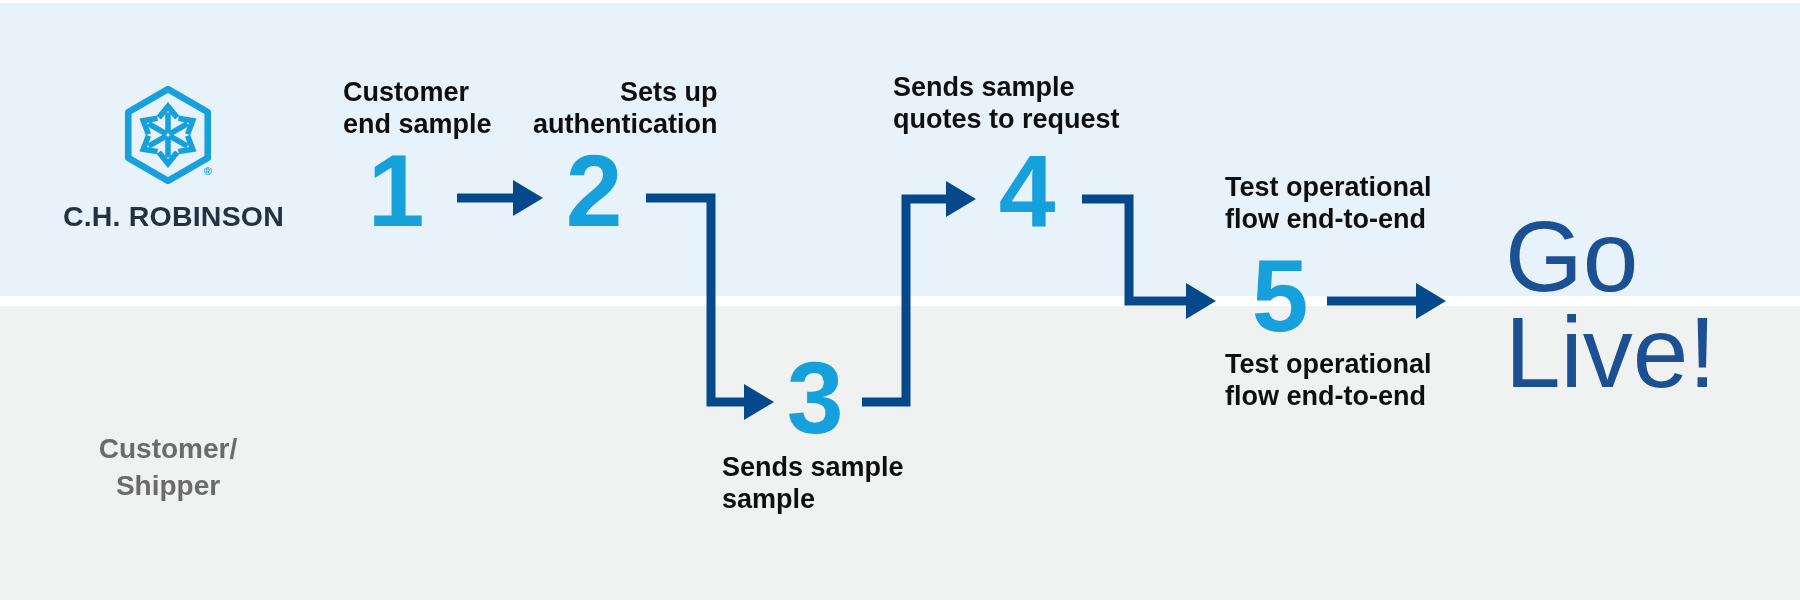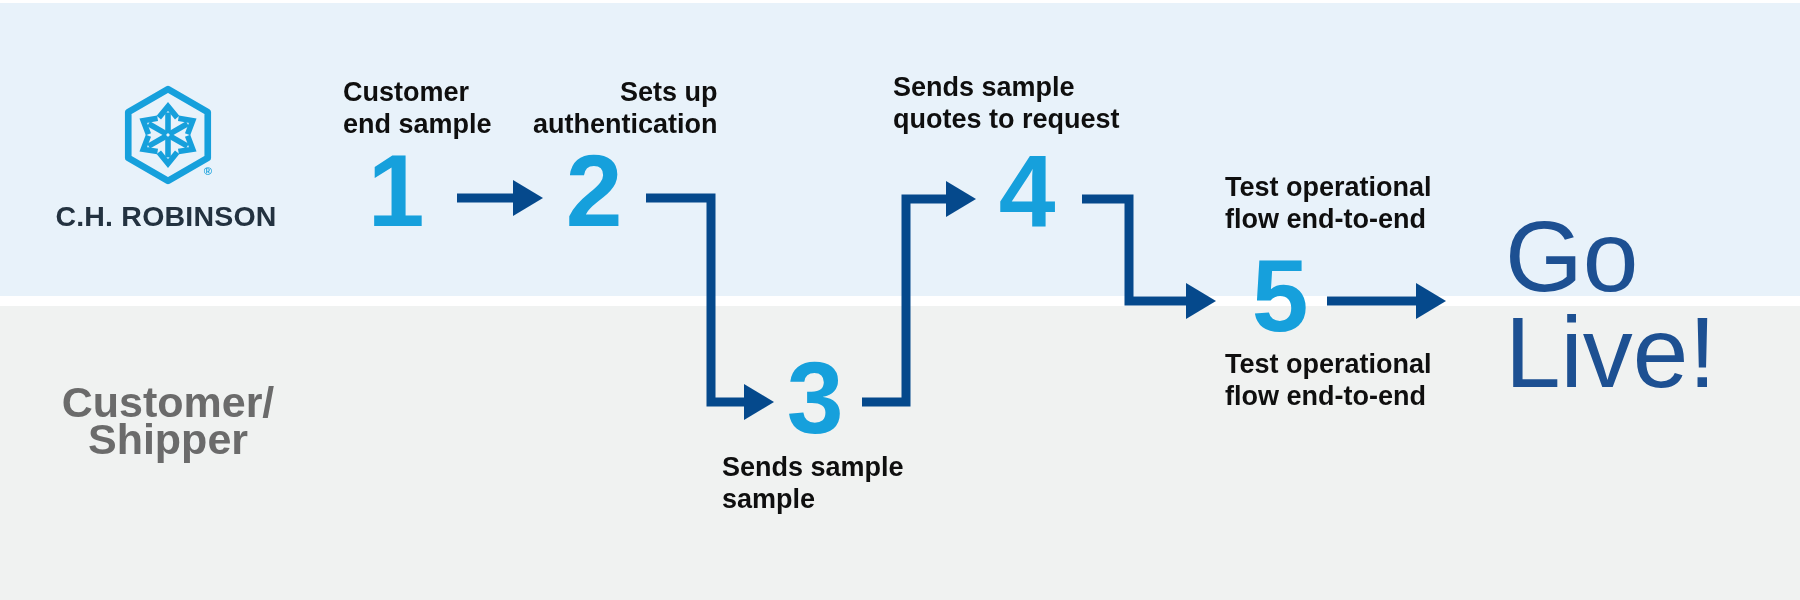--- a/index.html
+++ b/index.html
@@ -22,7 +22,7 @@
   .spoke polyline { fill:none; stroke:var(--logo-blue,#16a0dc); stroke-width:5.5; stroke-linejoin:miter; }
   .reg-mark { font-size:11px; font-weight:bold; fill:var(--logo-blue,#16a0dc); }
   .brand-wordmark {
-    left:48px; top:200px; width:236px; text-align:center;
+    left:48px; top:200px; width:236px; text-align:right;
     font-size:28.5px; font-weight:bold; letter-spacing:0.2px;
     color:var(--brand-text,#233240);
   }

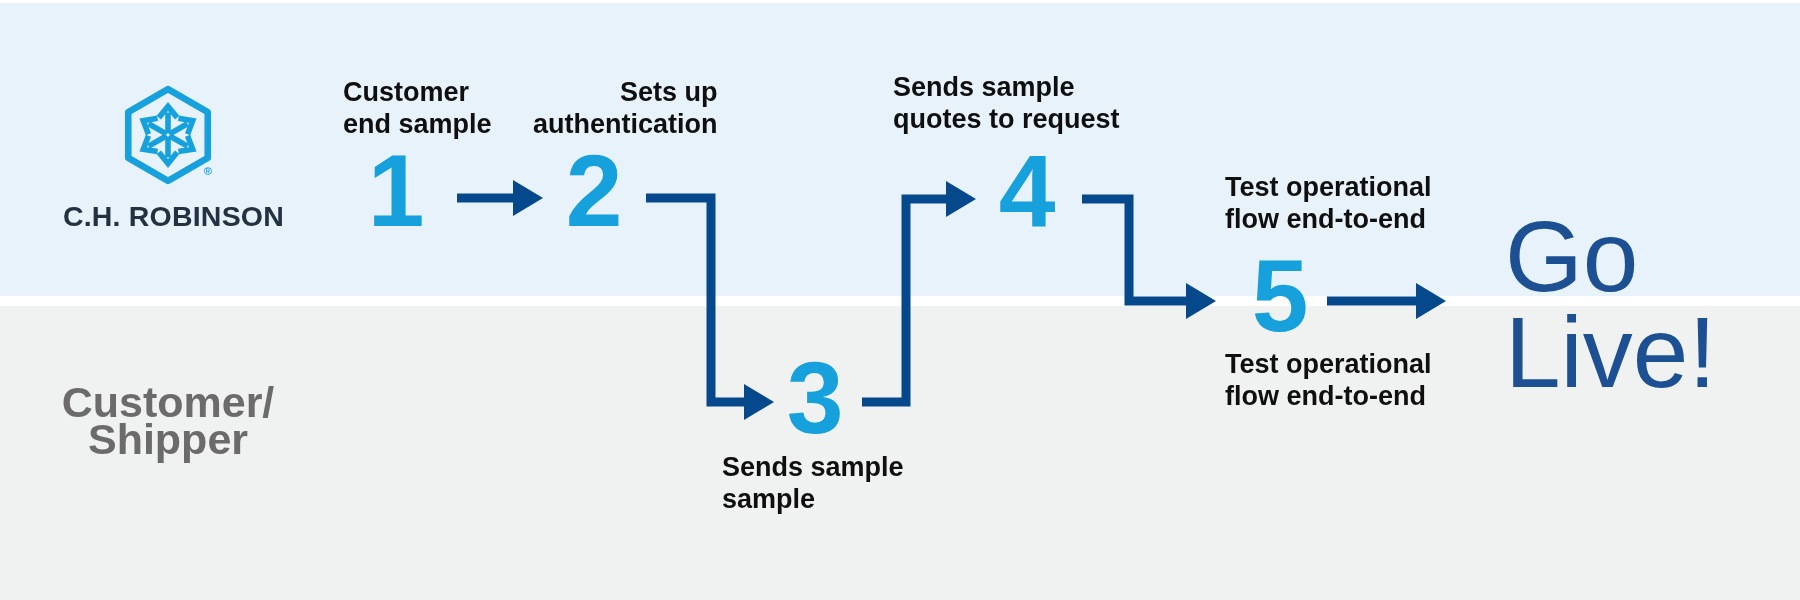--- a/index.html
+++ b/index.html
@@ -29,8 +29,8 @@
 
   
   .lane-label {
-    left:40px; top:384px; width:256px; text-align:center;
-    font-size:43px; line-height:37px; font-weight:bold;
+    left:40px; top:430px; width:256px; text-align:center;
+    font-size:28px; line-height:37px; font-weight:bold;
     color:var(--lane-label-text,#6b6b6b);
   }
 

